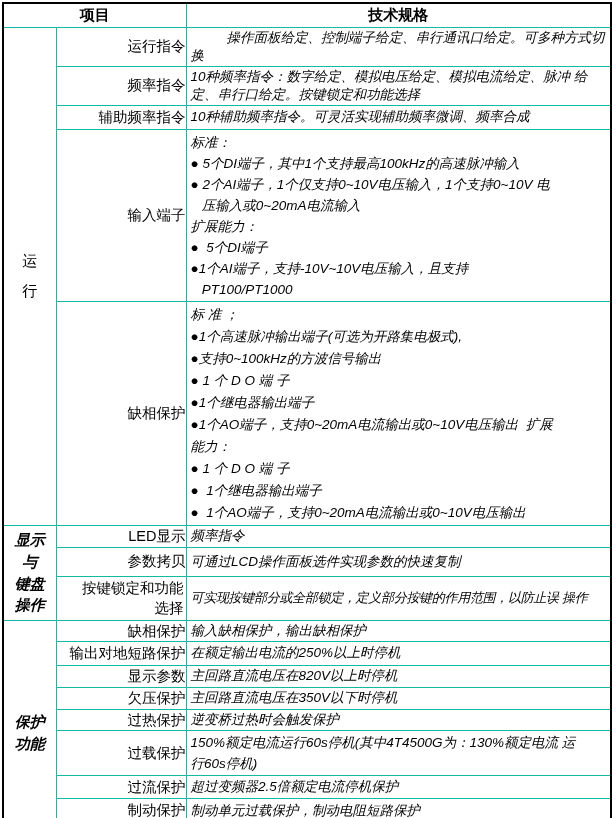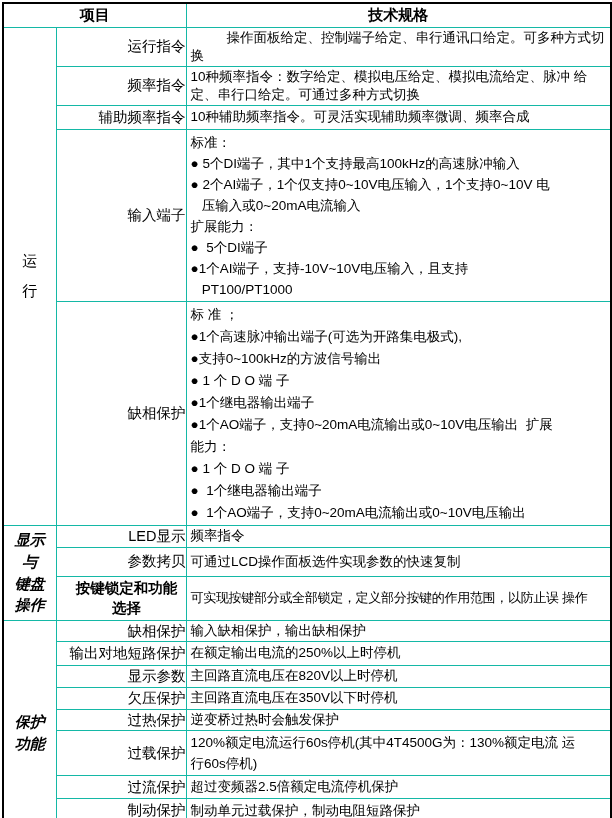--- a/index.html
+++ b/index.html
@@ -54,6 +54,7 @@
     padding:1px 2px 1px 4px;
     white-space:pre-wrap;
     word-break:break-all;
+    font-style:italic;
   }
   .indent{ text-indent:36px; }
   .lh18{ line-height:18px; }

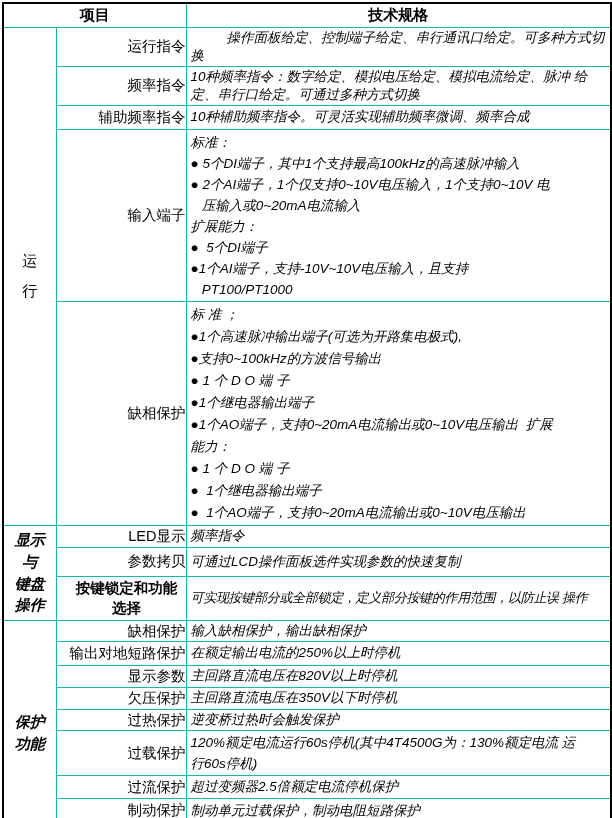--- a/index.html
+++ b/index.html
@@ -88,7 +88,7 @@
   <tr style="height:37px">
     <td class="item">频率指令</td>
     <td class="spec lh18">10种频率指令：数字给定、模拟电压给定、模拟电流给定、脉冲 给
-定、串行口给定。可通过多种方式切换</td>
+定、串行口给定。按键锁定和功能选择</td>
   </tr>
   <tr style="height:24px">
     <td class="item">辅助频率指令</td>

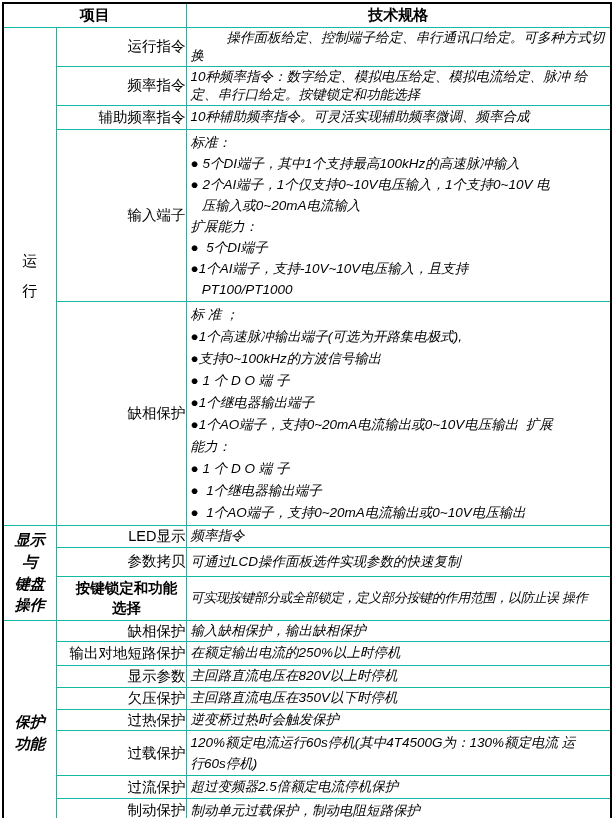--- a/index.html
+++ b/index.html
@@ -43,10 +43,9 @@
     line-height:1.4;
   }
   .item.left{
-    text-align:center;
+    text-align:right;
     padding-left:13px;
     padding-right:2px;
-    font-weight:bold;
   }
   .spec{
     font-size:13.5px;

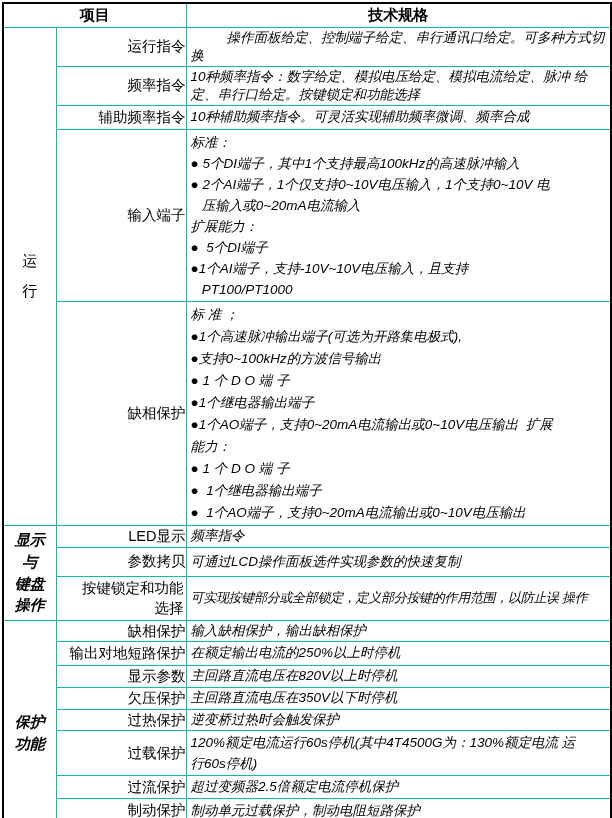--- a/index.html
+++ b/index.html
@@ -159,7 +159,7 @@
   </tr>
   <tr style="height:45px">
     <td class="item">过载保护</td>
-    <td class="spec lh22m">120%额定电流运行60s停机(其中4T4500G为：130%额定电流 运
+    <td class="spec lh22m">150%额定电流运行60s停机(其中4T4500G为：130%额定电流 运
 行60s停机)</td>
   </tr>
   <tr style="height:23px">

